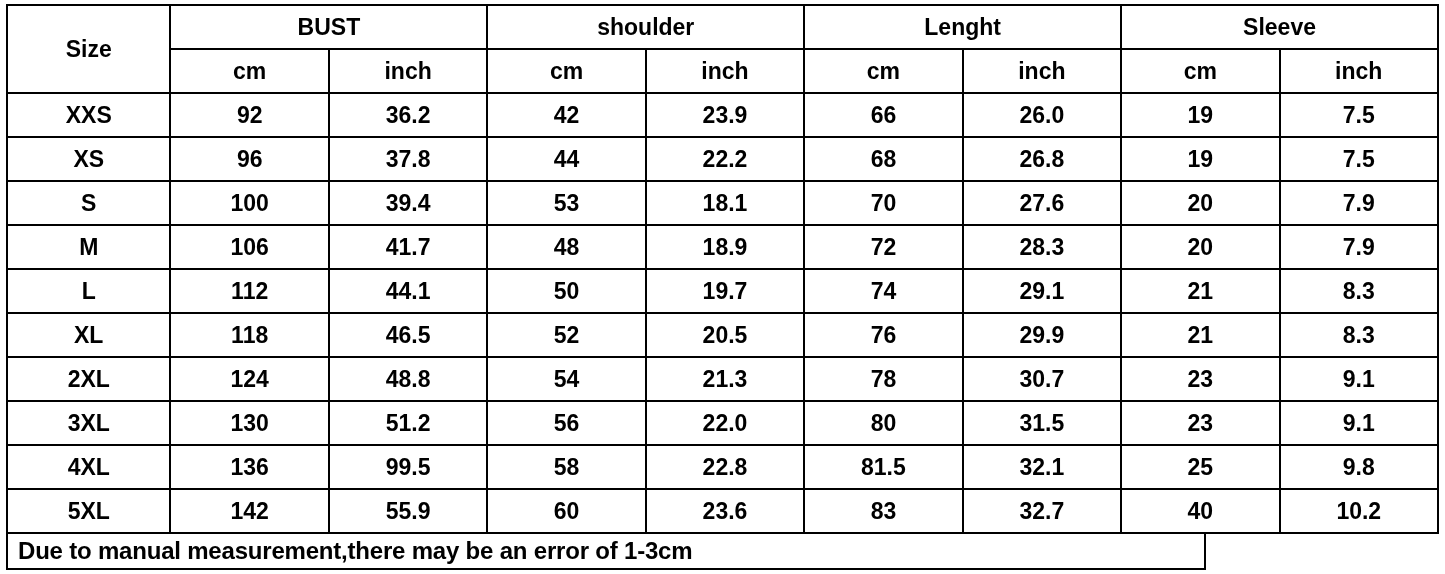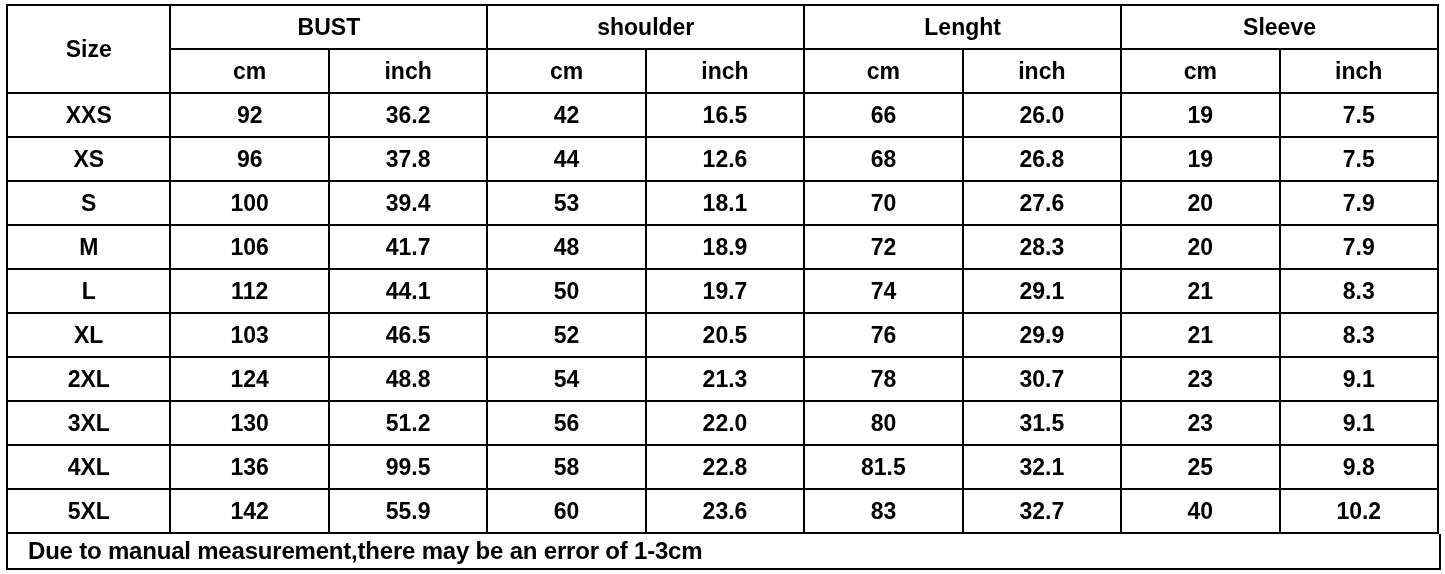--- a/index.html
+++ b/index.html
@@ -117,7 +117,7 @@
         <td class="datacell">92</td>
         <td class="datacell">36.2</td>
         <td class="datacell">42</td>
-        <td class="datacell">16.5</td>
+        <td class="datacell">23.9</td>
         <td class="datacell">66</td>
         <td class="datacell">26.0</td>
         <td class="datacell">19</td>

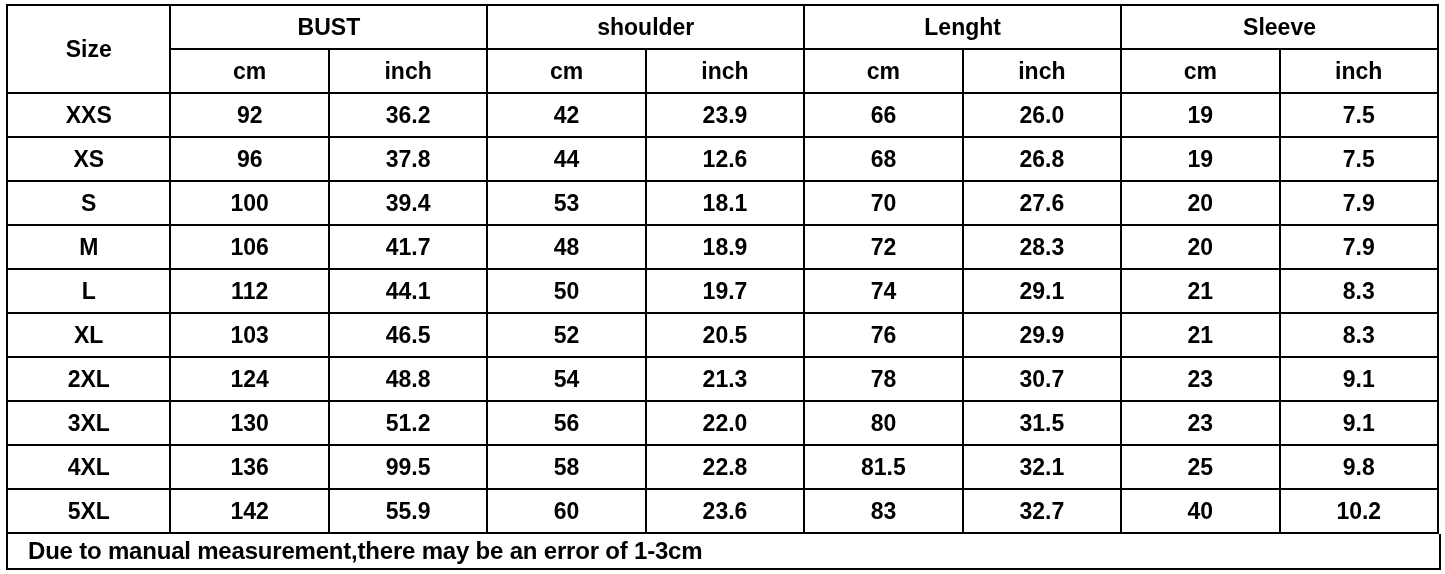--- a/index.html
+++ b/index.html
@@ -128,7 +128,7 @@
         <td class="datacell">96</td>
         <td class="datacell">37.8</td>
         <td class="datacell">44</td>
-        <td class="datacell">12.6</td>
+        <td class="datacell">22.2</td>
         <td class="datacell">68</td>
         <td class="datacell">26.8</td>
         <td class="datacell">19</td>

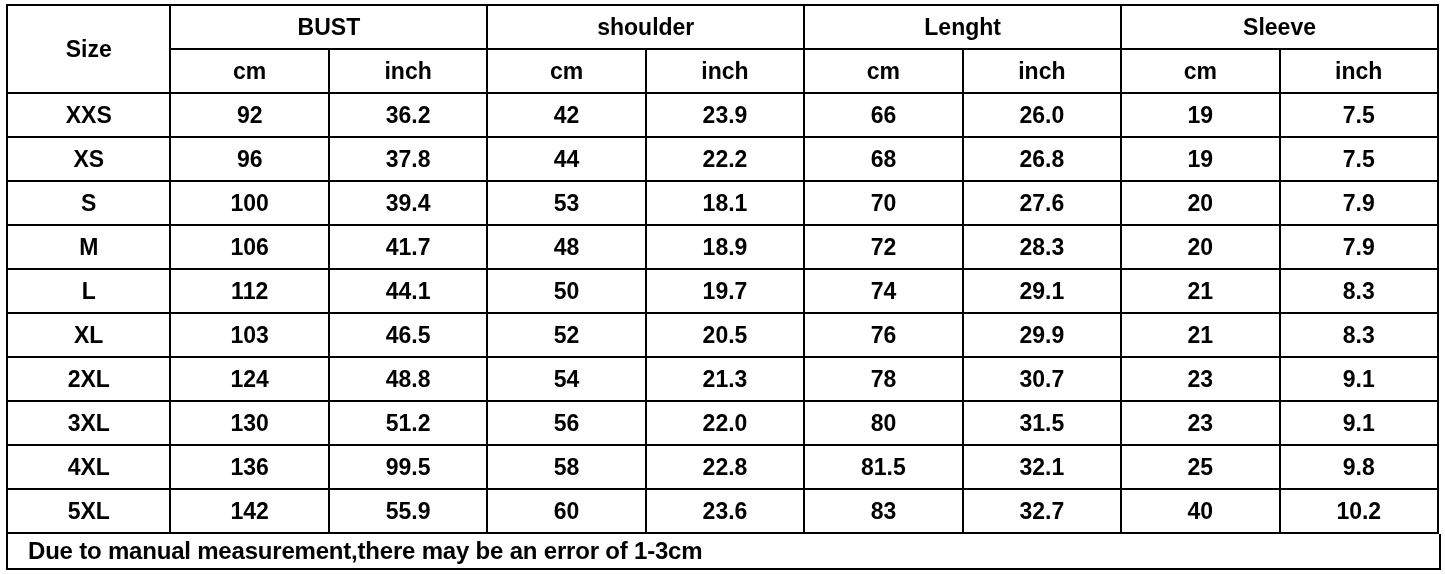--- a/index.html
+++ b/index.html
@@ -169,7 +169,7 @@
       </tr>
       <tr>
         <td class="rowlabel">XL</td>
-        <td class="datacell">103</td>
+        <td class="datacell">118</td>
         <td class="datacell">46.5</td>
         <td class="datacell">52</td>
         <td class="datacell">20.5</td>

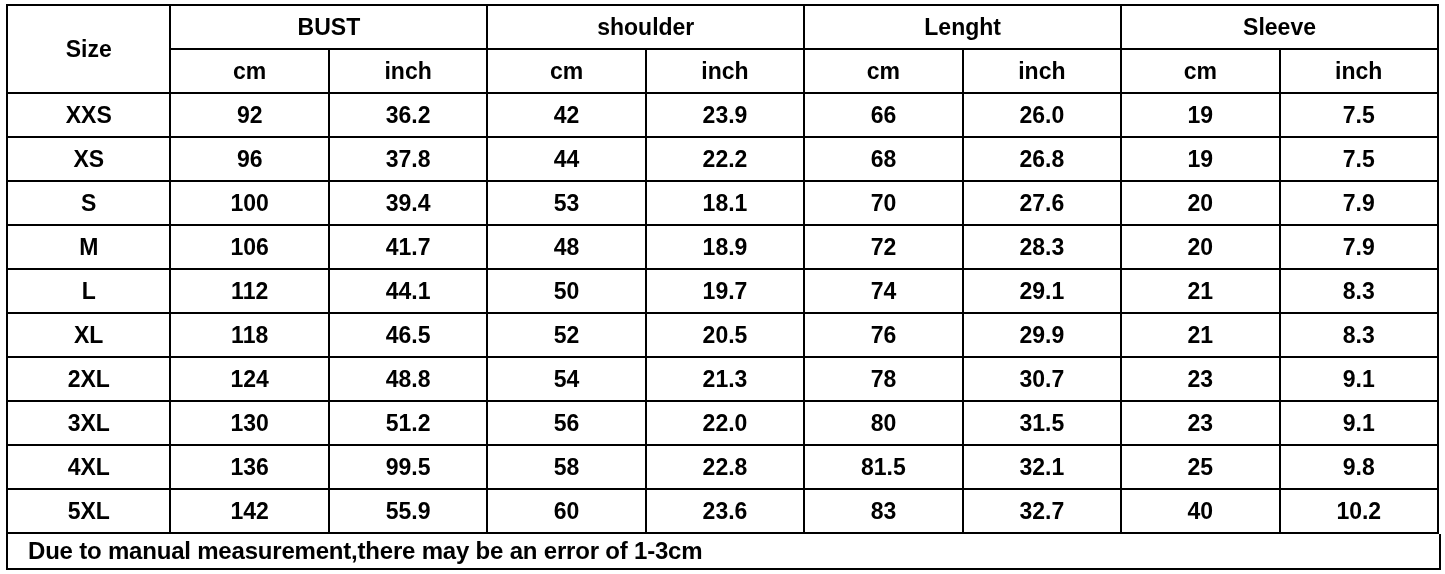--- a/index.html
+++ b/index.html
@@ -60,13 +60,13 @@
   }
   .note {
     box-sizing: border-box;
-    width: 1435px;
+    width: 1200px;
     border: 2px solid #000000;
     border-top: none;
     height: 44px;
     display: flex;
     align-items: center;
-    padding-left: 20px;
+    padding-left: 10px;
     font-size: 24px;
     font-weight: bold;
     letter-spacing: -0.2px;

